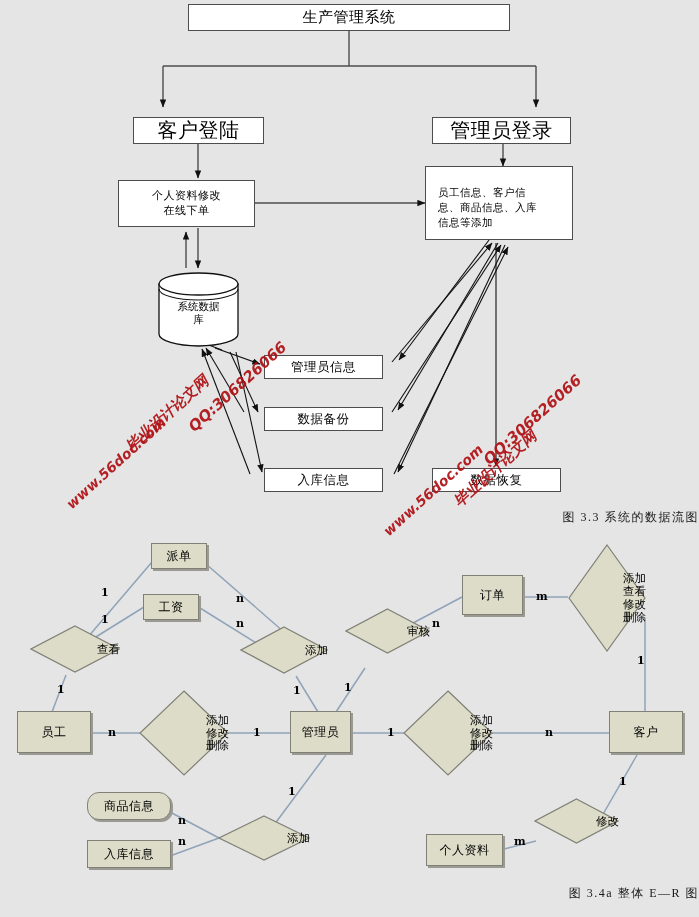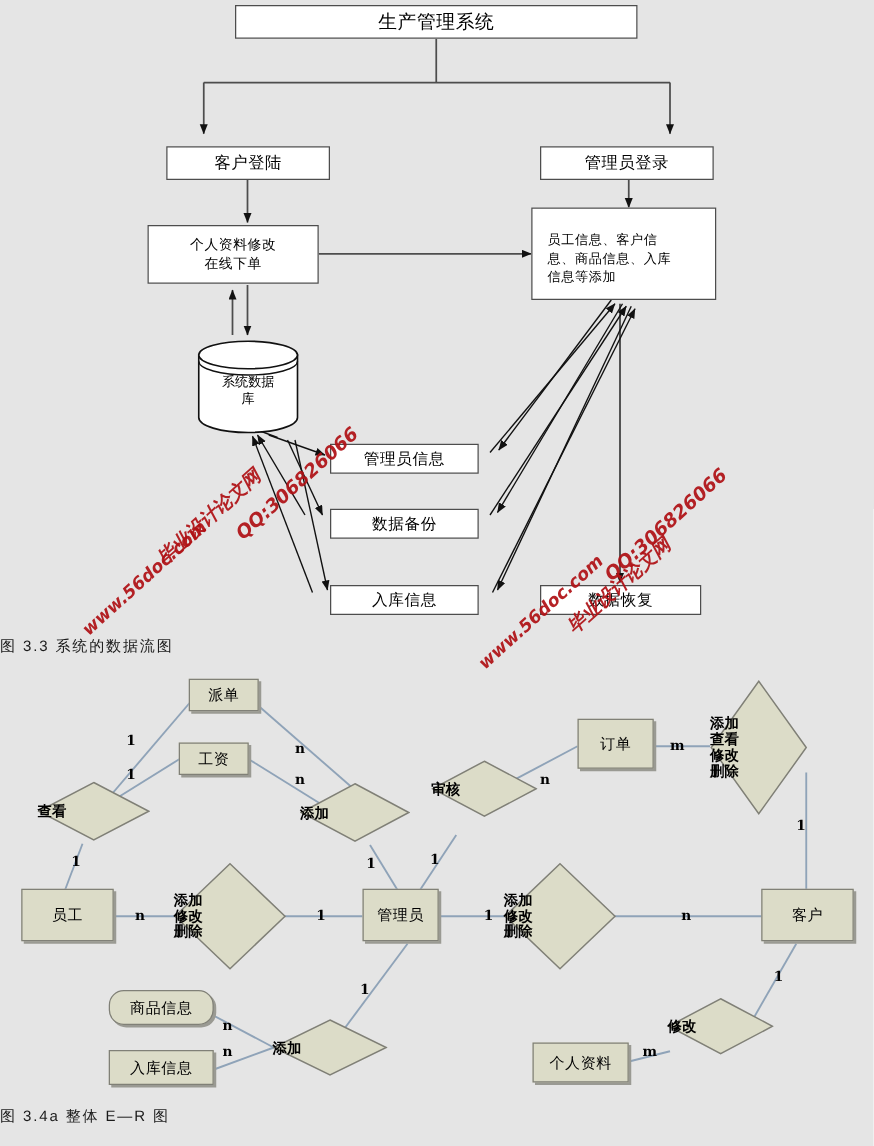--- a/index.html
+++ b/index.html
@@ -42,7 +42,7 @@
     font-size: 15px;
   }
   .dfd-head {
-    font-size: 13px;
+    font-size: 20px;
   }
   .dfd-small {
     font-size: 11px;

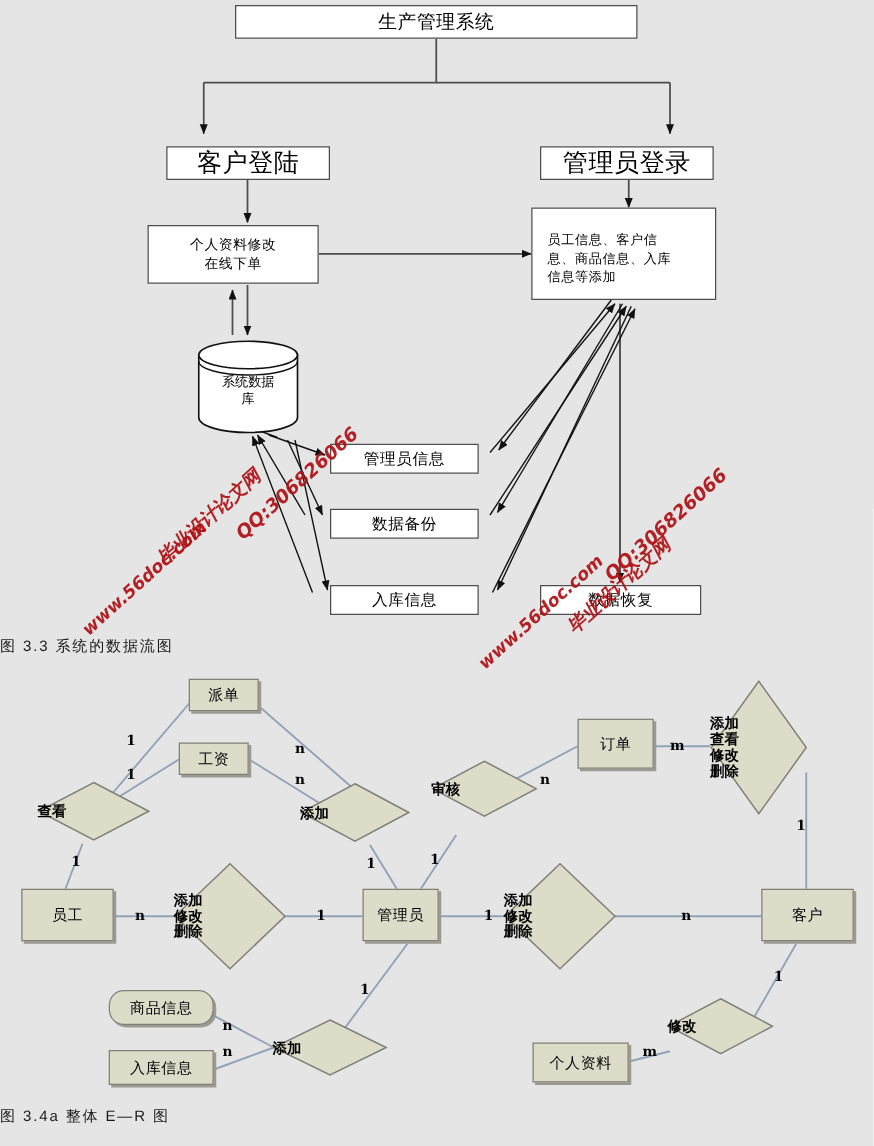--- a/index.html
+++ b/index.html
@@ -132,11 +132,11 @@
   .caption {
     position: absolute;
     width: 100%;
-    text-align: left;
+    text-align: right;
     font-size: 12px;
     letter-spacing: 1.5px;
     color: #1a1a1a;
-    font-family: Liberation Sans, sans-serif;
+    font-family: Liberation Serif, serif;
   }
   
   .wm {

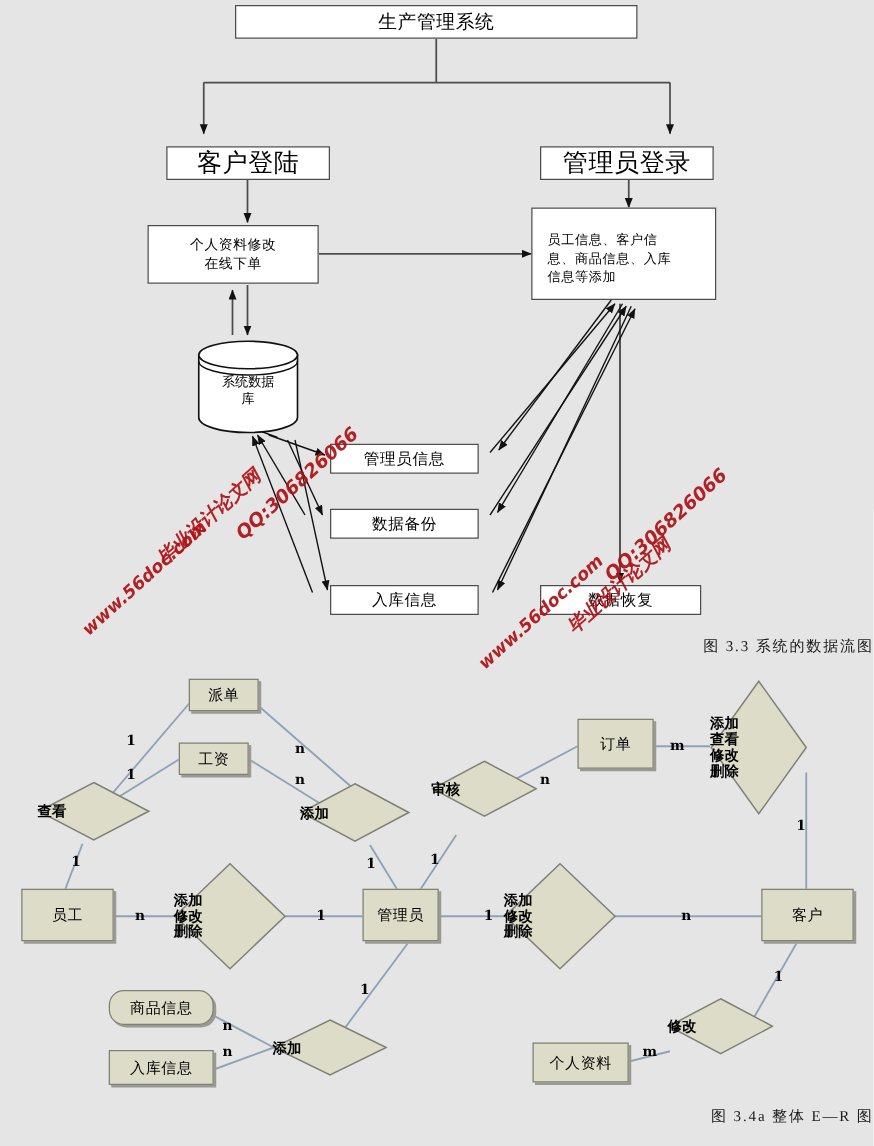--- a/index.html
+++ b/index.html
@@ -98,14 +98,13 @@
     position: absolute;
     display: flex;
     align-items: center;
-    justify-content: flex-start;
+    justify-content: flex-end;
     text-align: center;
     font-size: 11.5px;
     color: #000;
     line-height: 1.12;
     z-index: 3;
     pointer-events: auto;
-    font-weight: bold;
   }
   .er-rel > .lbl {
     position: relative;

